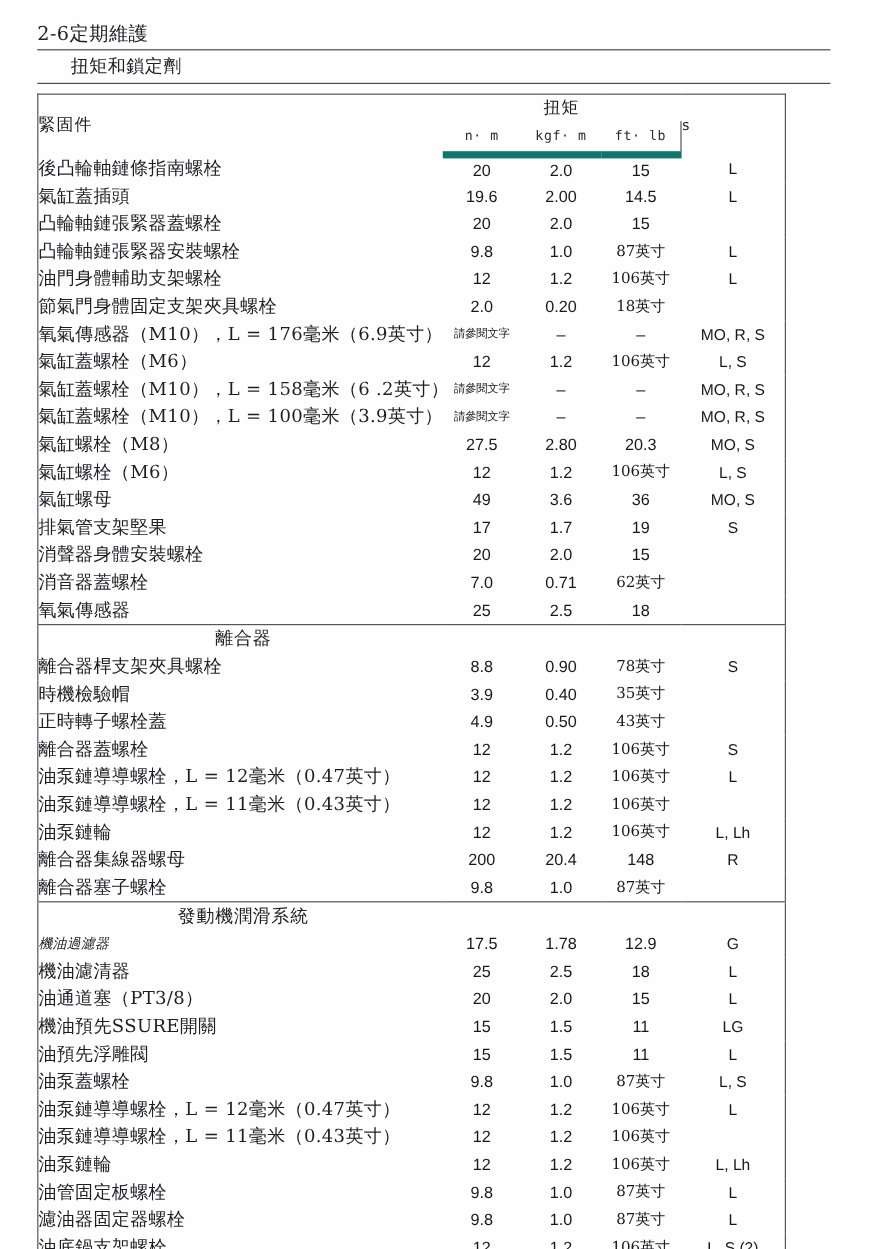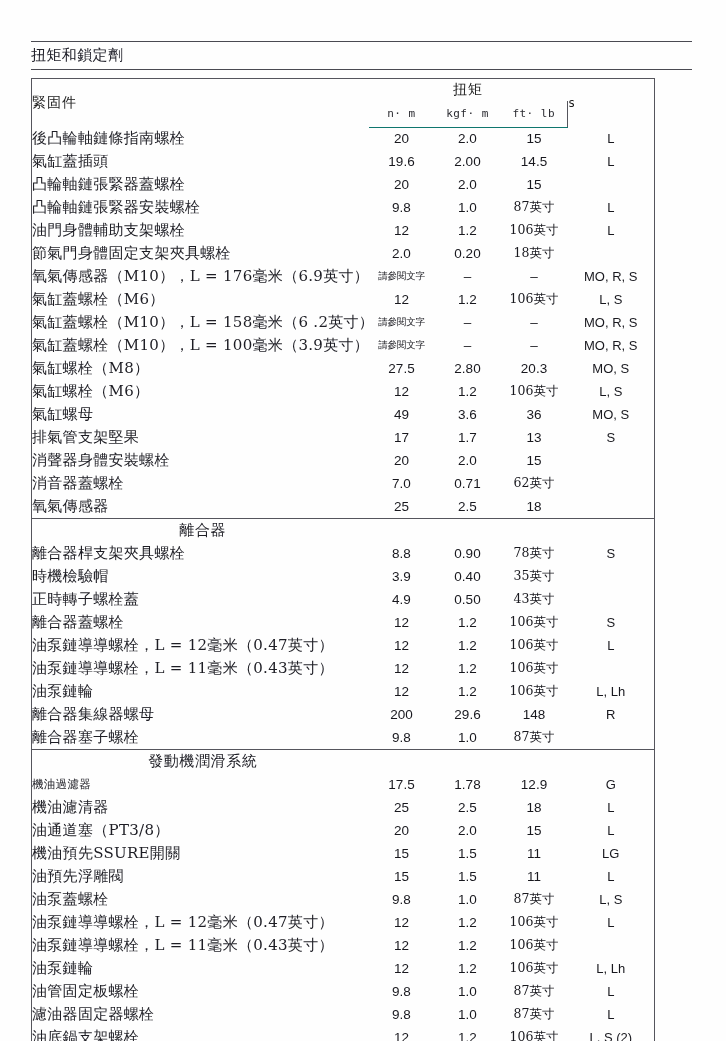--- a/index.html
+++ b/index.html
@@ -168,6 +168,7 @@
 
 <div class="page">
 
+  <div class="head-block head-chapter">2-6定期維護</div>
   <div class="head-rule rule-1"></div>
 
   <div class="head-block head-section">扭矩和鎖定劑</div>

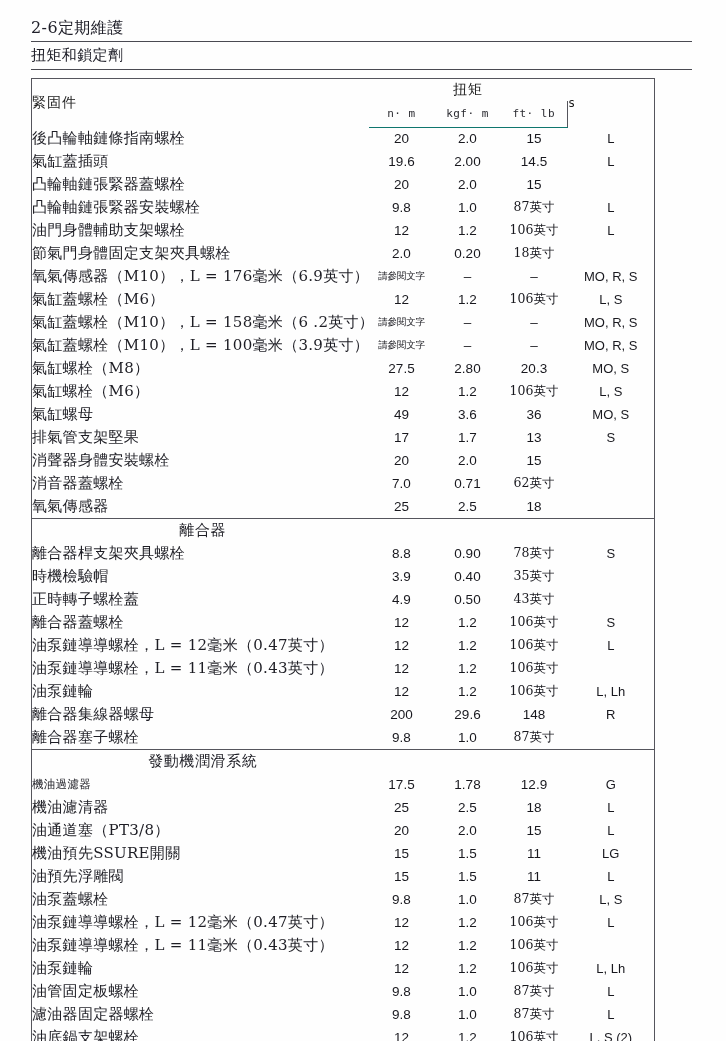--- a/index.html
+++ b/index.html
@@ -53,6 +53,7 @@
     letter-spacing: 0.4px;
     color: #20202a;
     white-space: nowrap;
+    margin-left: 28px;
   }
 
   

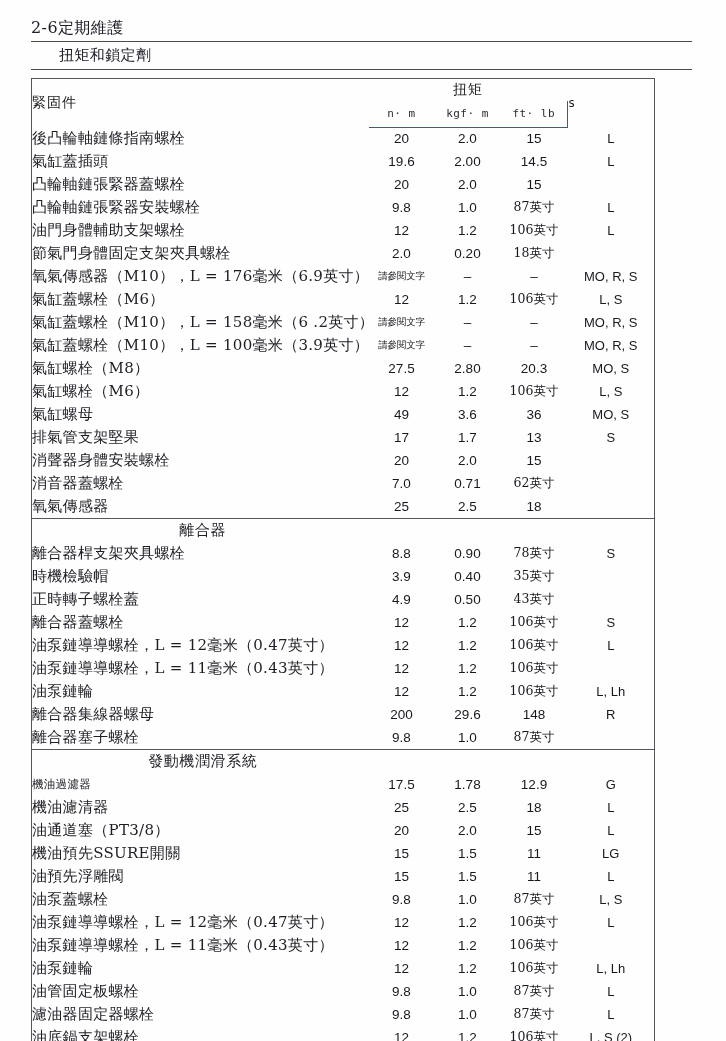--- a/index.html
+++ b/index.html
@@ -118,7 +118,7 @@
     color: #2a2a30;
   }
   .hdr-unit.last { border-right: 1px solid #55555c; }
-  .hdr-row-bottom td { border-bottom: 1px solid #0f766e; }
+  .hdr-row-bottom td { border-bottom: 6px solid #0f766e; }
 
   
   .r-name {

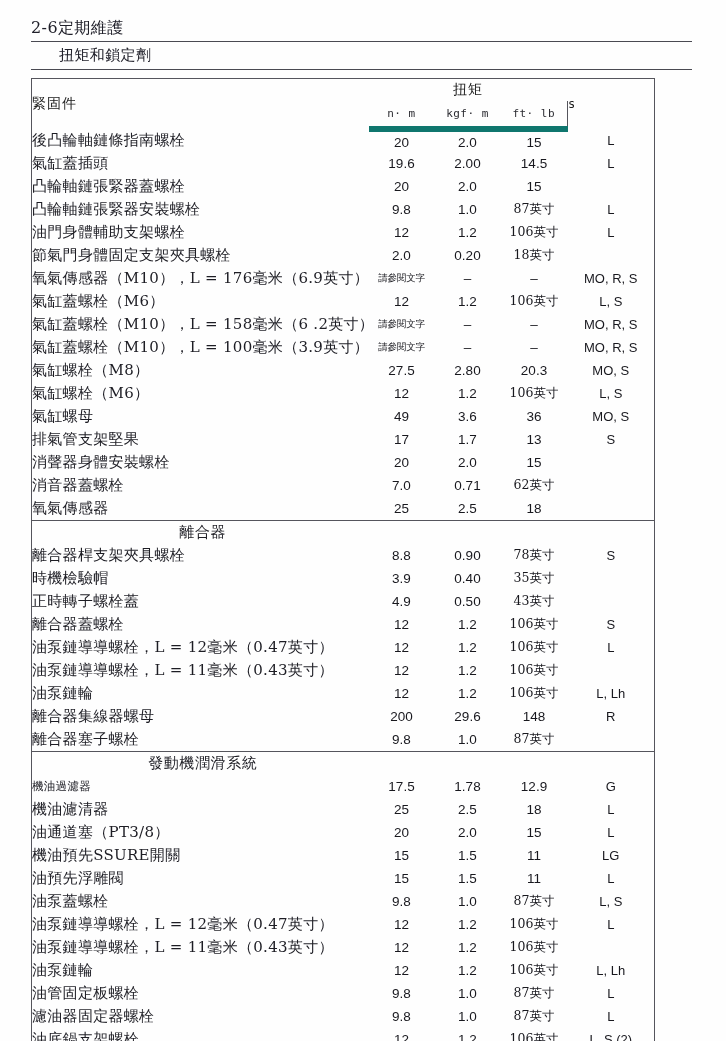--- a/index.html
+++ b/index.html
@@ -291,7 +291,7 @@
           <td class="r-name">排氣管支架堅果</td>
           <td class="r-num">17</td>
           <td class="r-num">1.7</td>
-          <td class="r-num">13</td>
+          <td class="r-num">19</td>
           <td class="r-s">S</td>
         </tr>
         <tr>

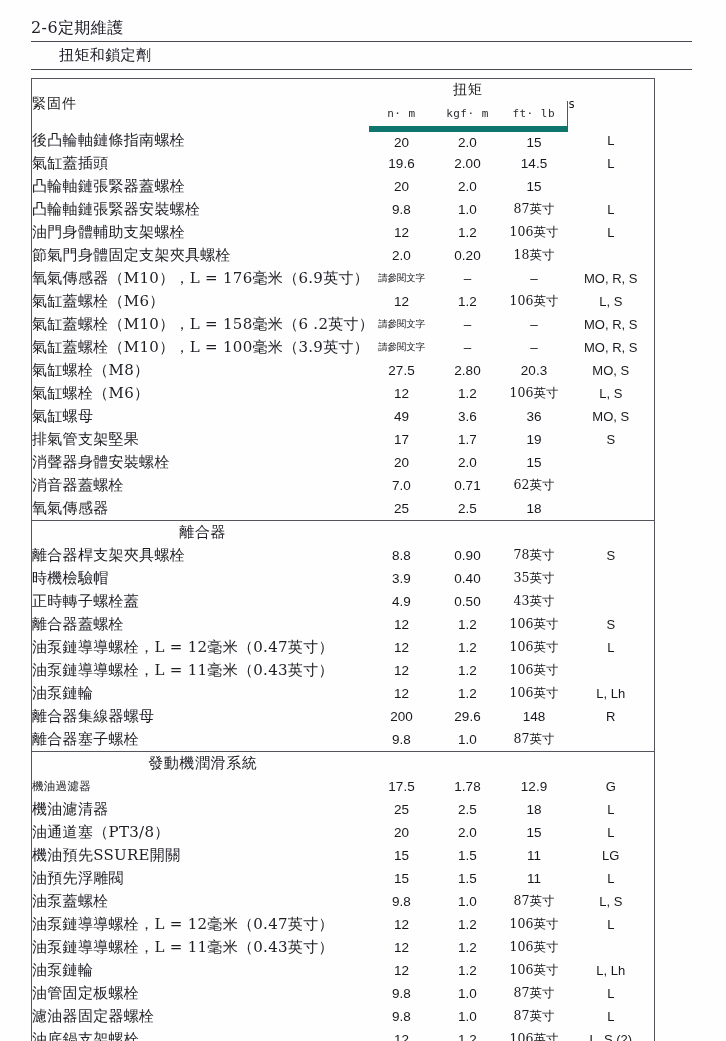--- a/index.html
+++ b/index.html
@@ -374,7 +374,7 @@
         <tr>
           <td class="r-name">離合器集線器螺母</td>
           <td class="r-num">200</td>
-          <td class="r-num">29.6</td>
+          <td class="r-num">20.4</td>
           <td class="r-num">148</td>
           <td class="r-s">R</td>
         </tr>

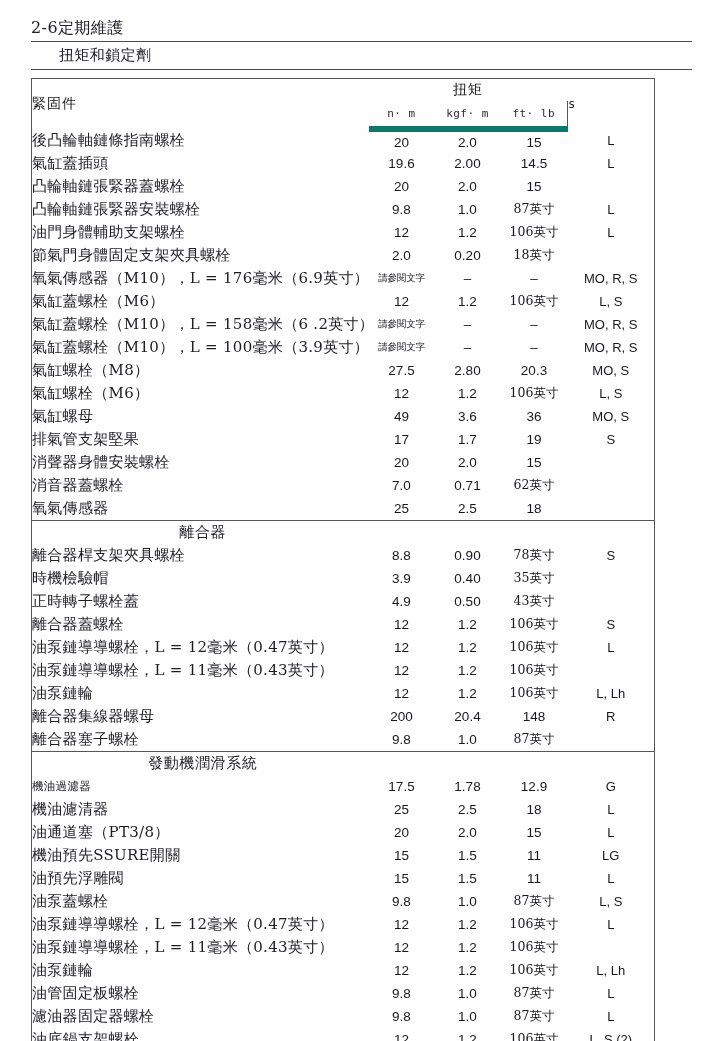--- a/index.html
+++ b/index.html
@@ -136,6 +136,7 @@
   }
   .r-name.small {
     font-size: 11.5px;
+    font-style: italic;
   }
   .r-num {
     border-right: 1px solid #55555c;

